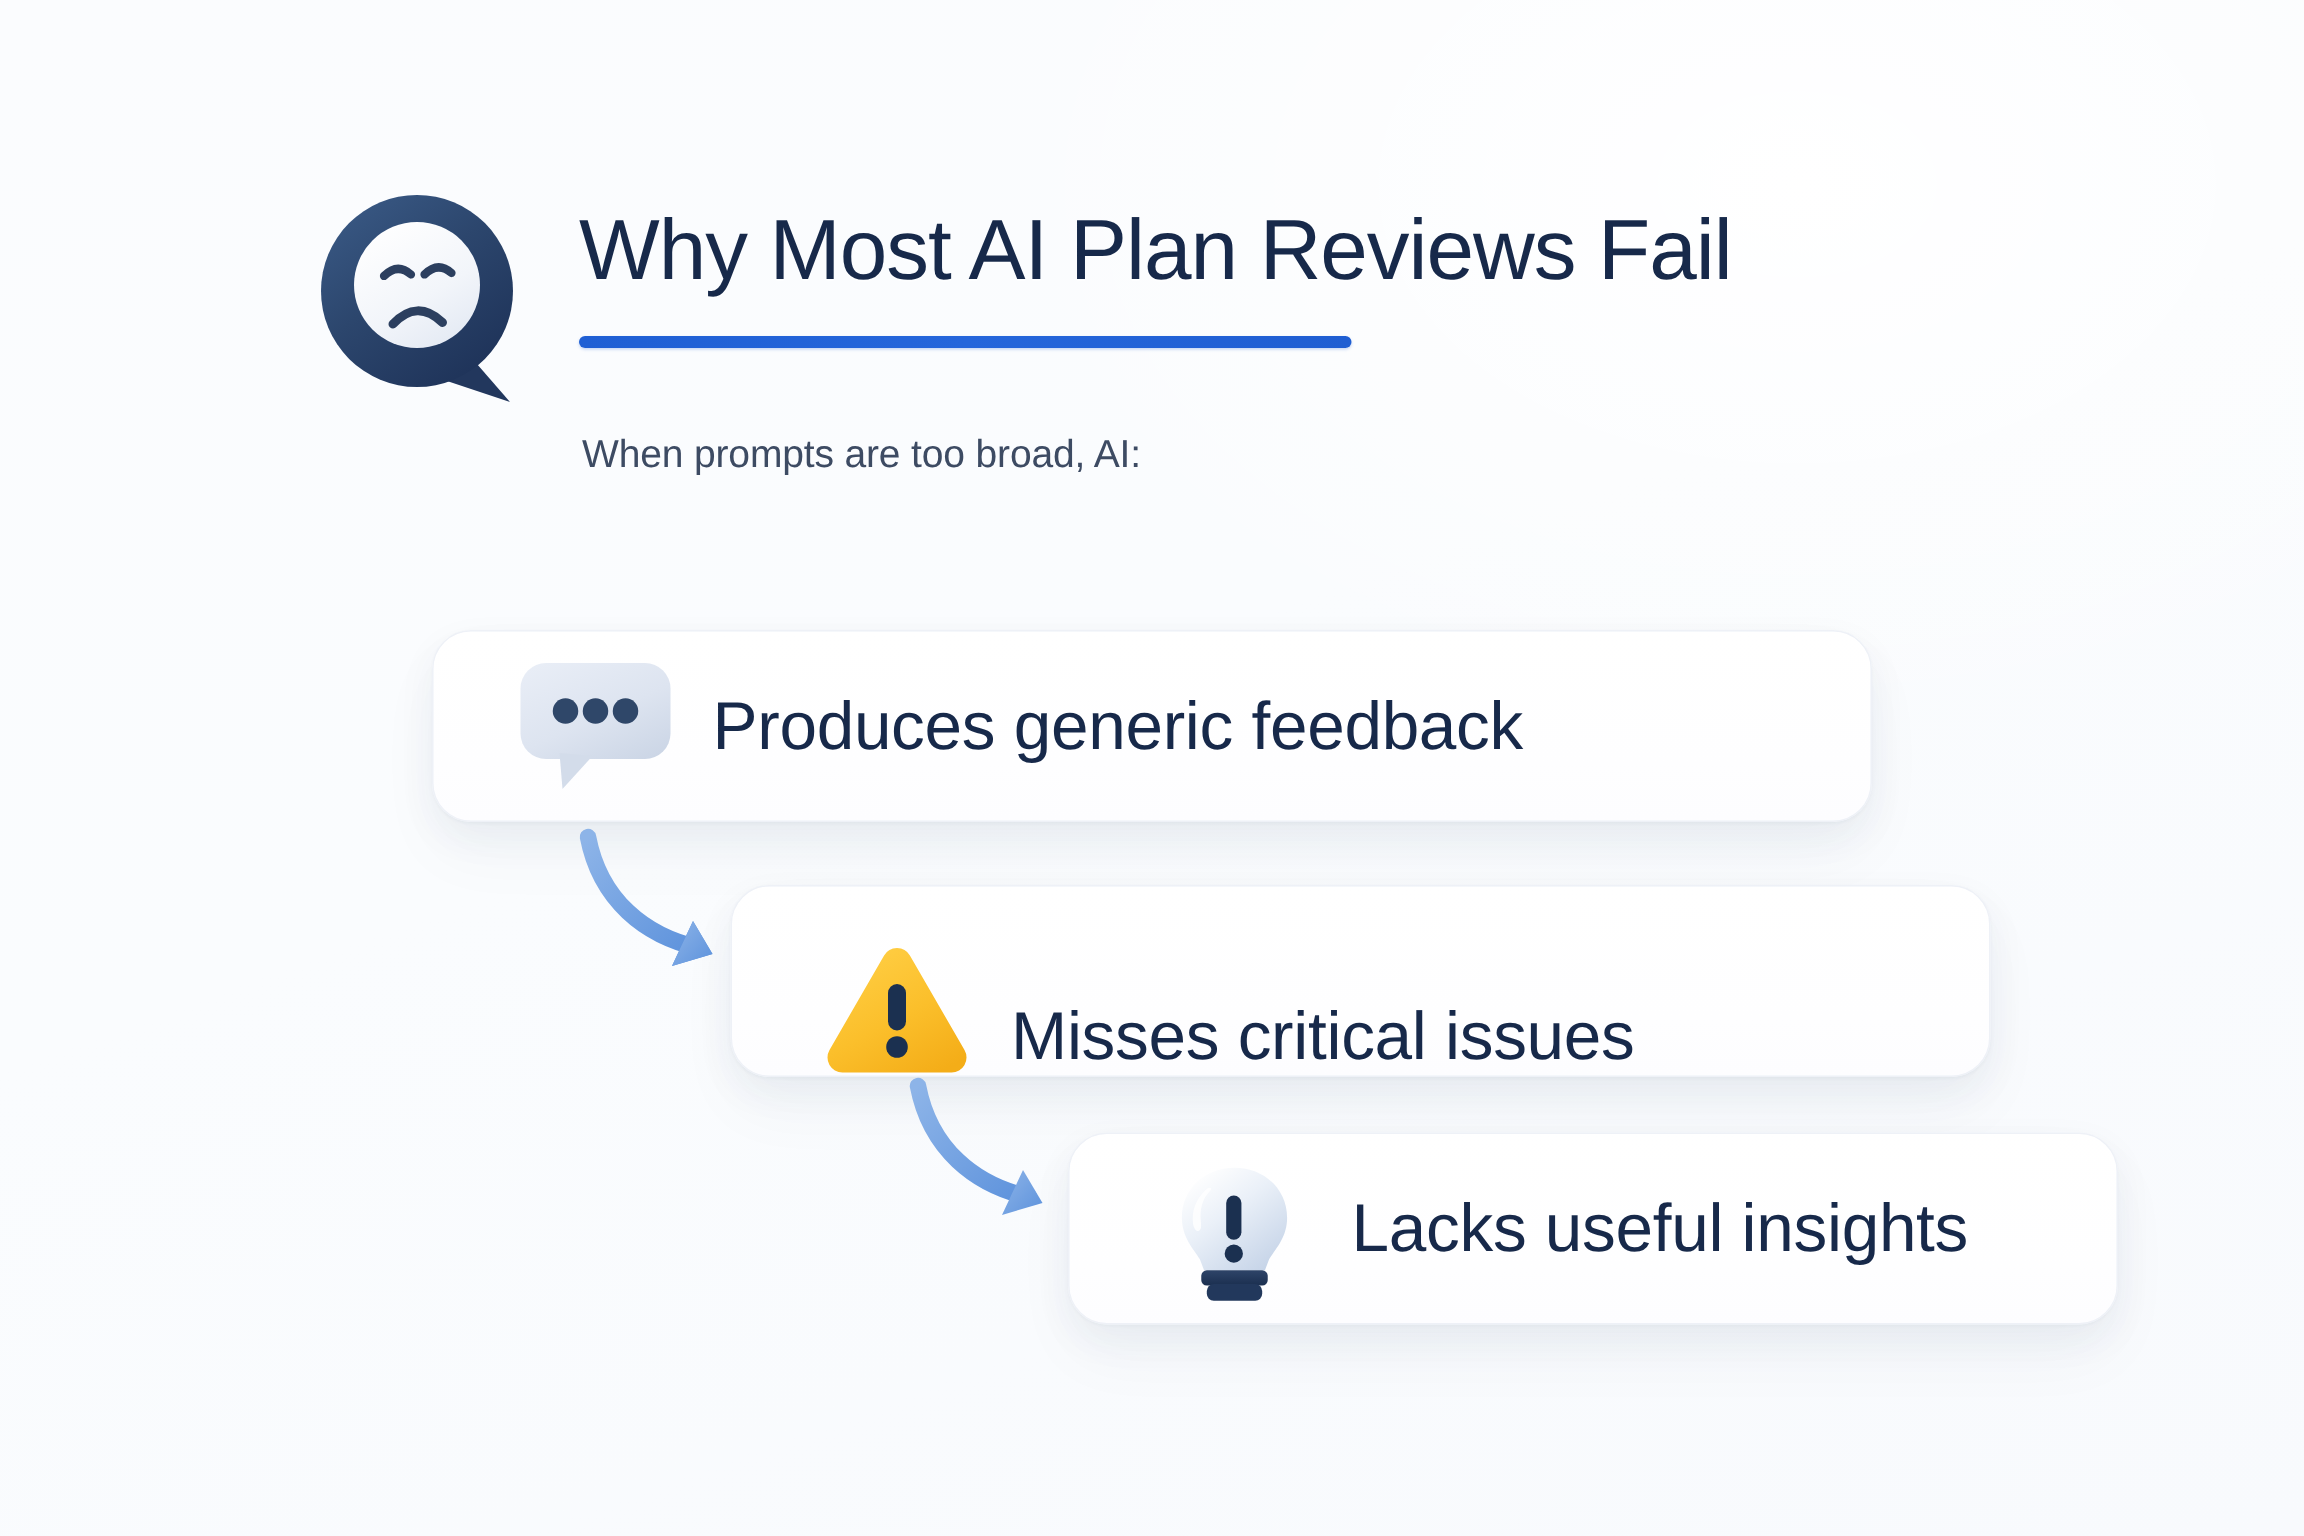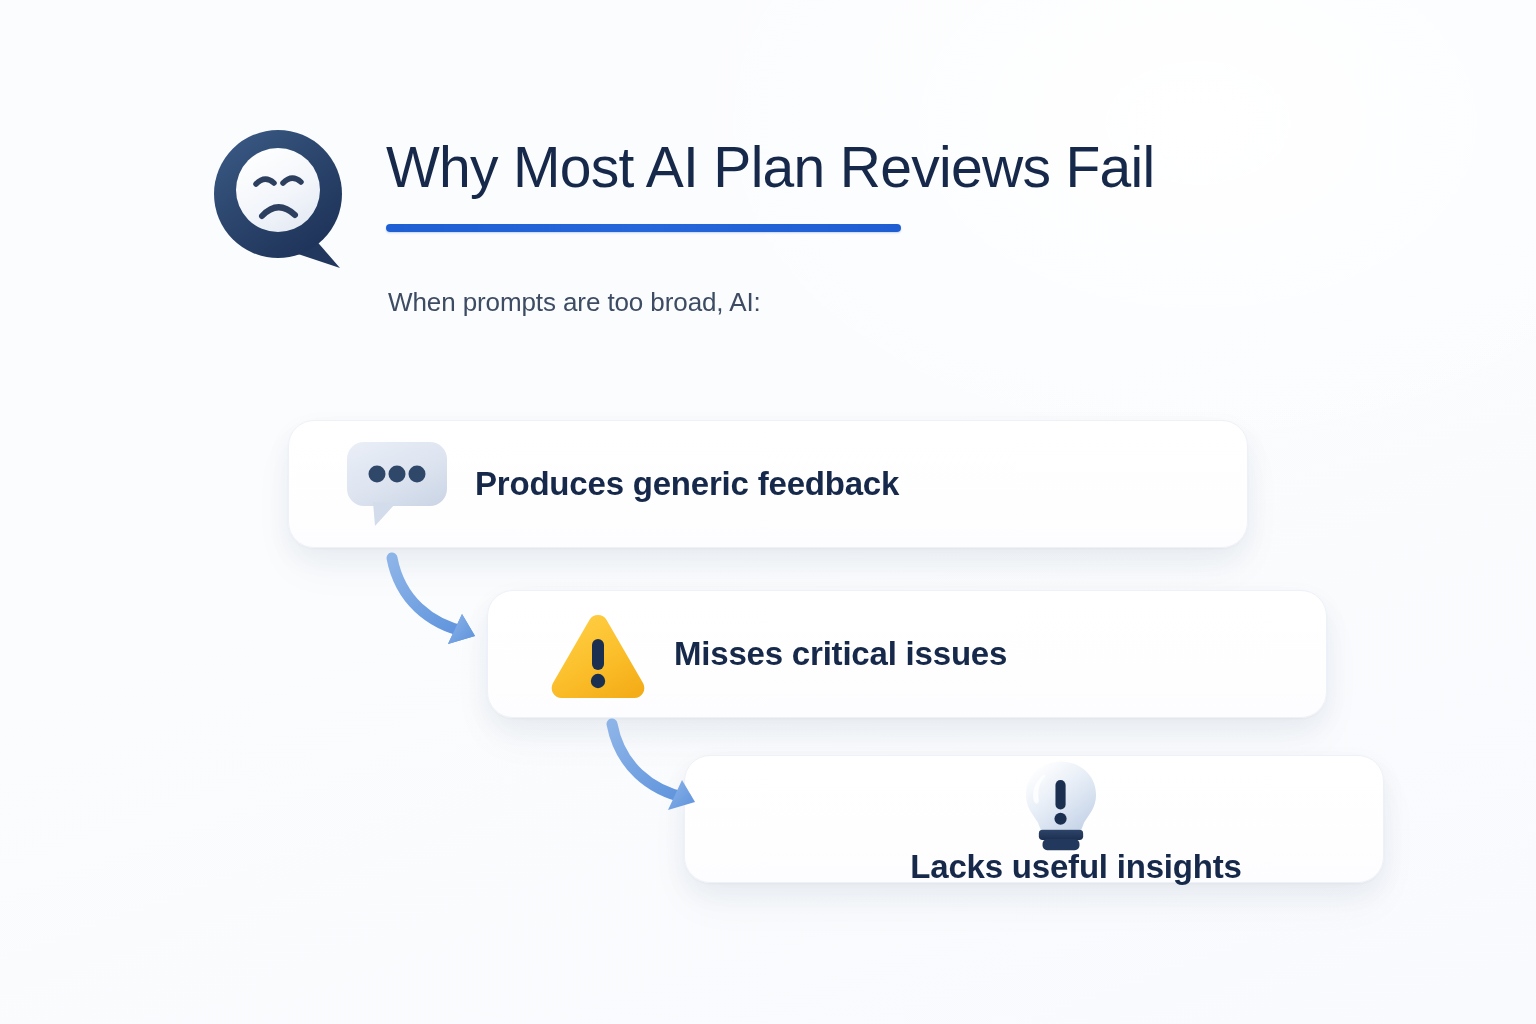--- a/index.html
+++ b/index.html
@@ -106,8 +106,8 @@
   }
 
   .card-label {
-    font-size: 33px;
-    font-weight: 700;
+    font-size: 45px;
+    font-weight: 400;
     color: #17294a;
     letter-spacing: -0.2px;
     white-space: nowrap;

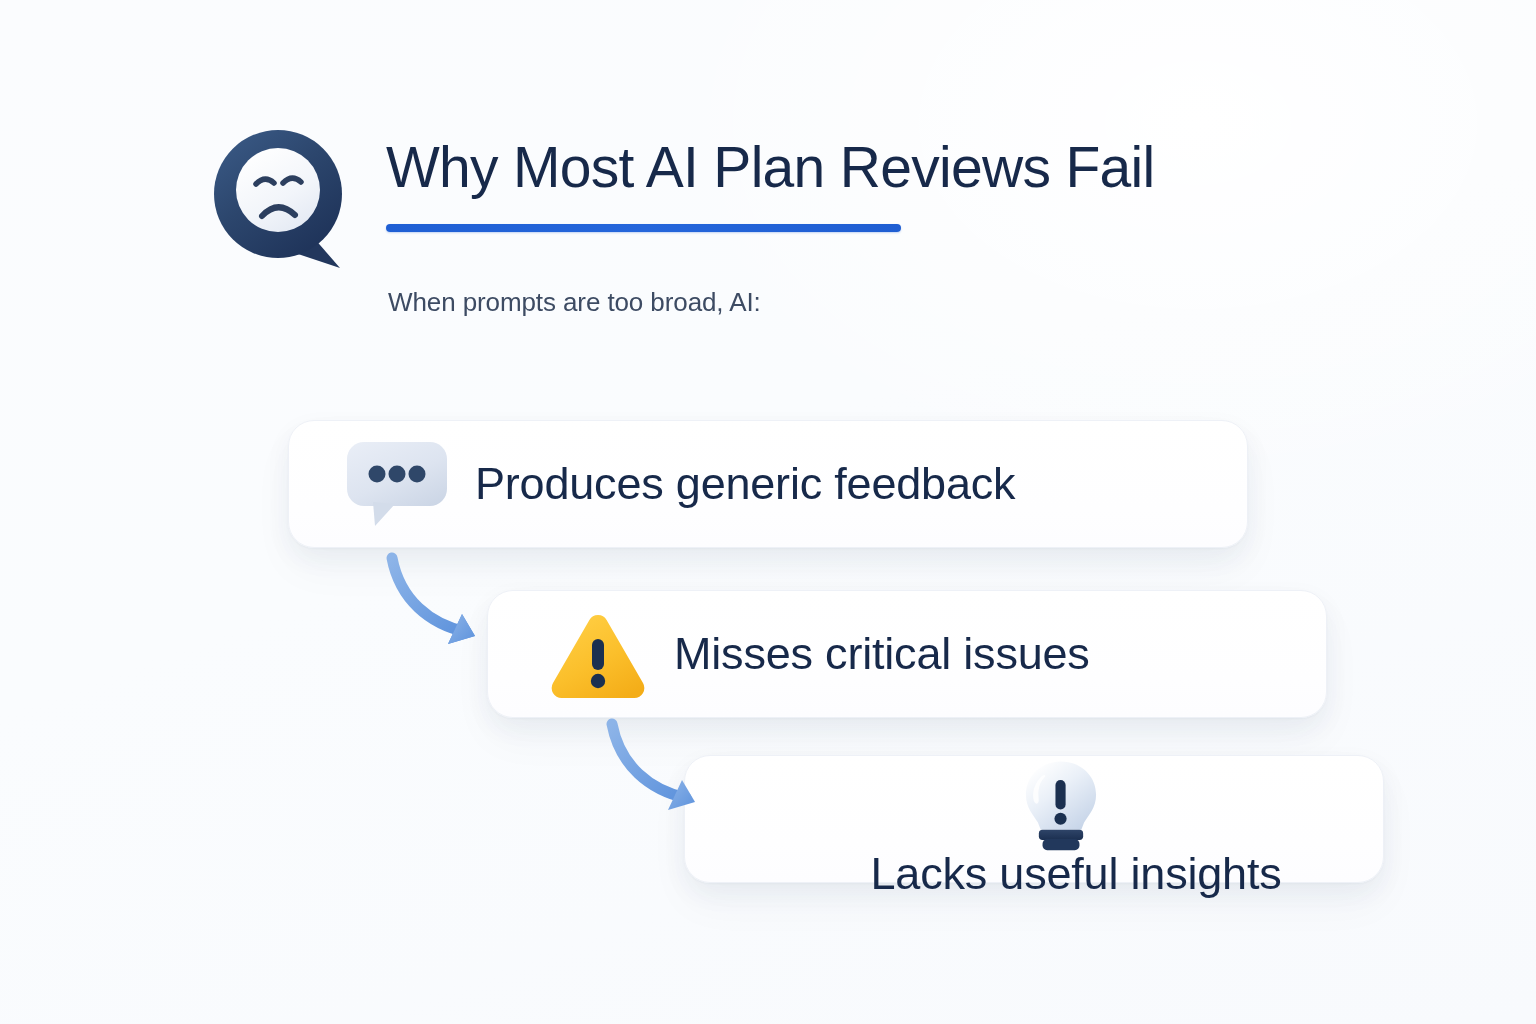--- a/index.html
+++ b/index.html
@@ -95,7 +95,7 @@
   }
 
   .card-1 { left: 288px; top: 420px;  width: 960px; height: 128px; padding-left: 56px; }
-  .card-2 { left: 487px; top: 590px;  width: 840px; height: 128px; padding-left: 58px; }
+  .card-2 { left: 487px; top: 590px;  width: 840px; height: 128px; padding-left: 58px; align-items: flex-end; }
   .card-3 { left: 684px; top: 755px;  width: 700px; height: 128px; padding-left: 62px; flex-direction: column; }
 
   .card-icon {

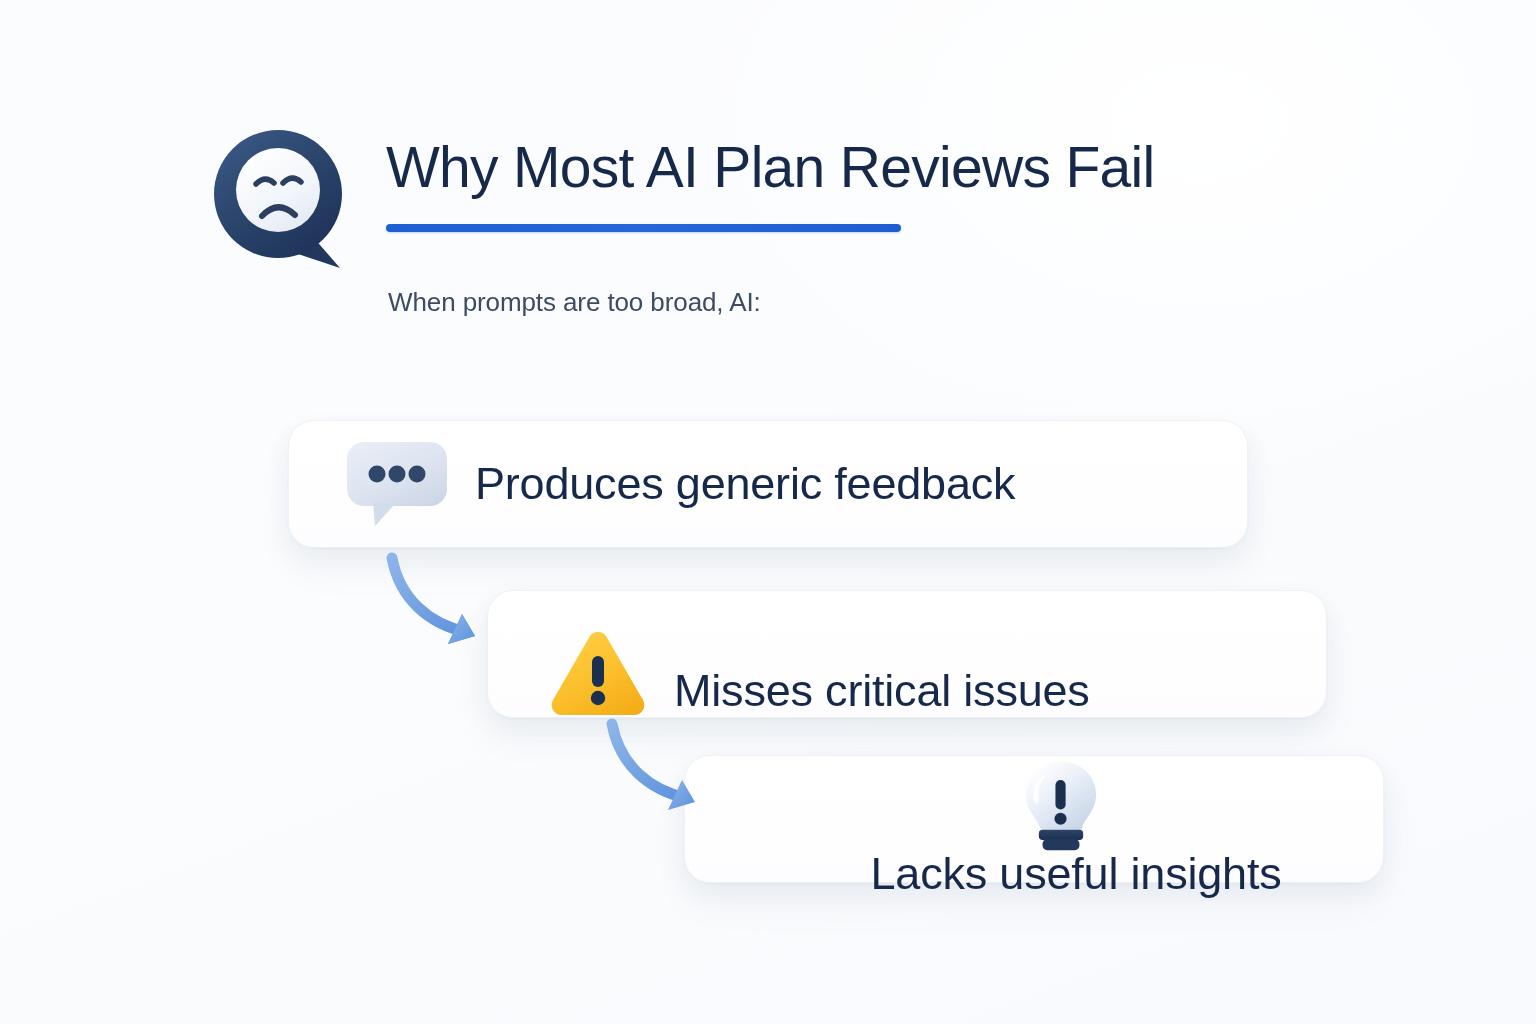--- a/index.html
+++ b/index.html
@@ -96,7 +96,7 @@
 
   .card-1 { left: 288px; top: 420px;  width: 960px; height: 128px; padding-left: 56px; }
   .card-2 { left: 487px; top: 590px;  width: 840px; height: 128px; padding-left: 58px; align-items: flex-end; }
-  .card-3 { left: 684px; top: 755px;  width: 700px; height: 128px; padding-left: 62px; flex-direction: column; }
+  .card-3 { left: 712px; top: 755px;  width: 700px; height: 128px; padding-left: 62px; }
 
   .card-icon {
     width: 104px;

